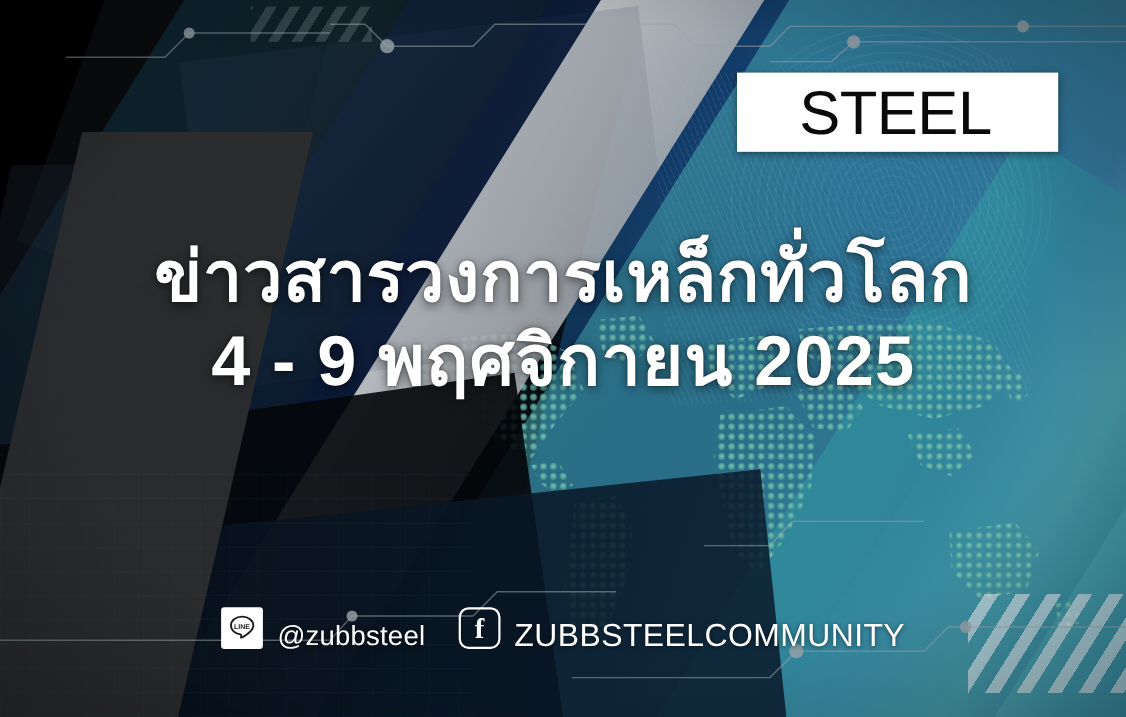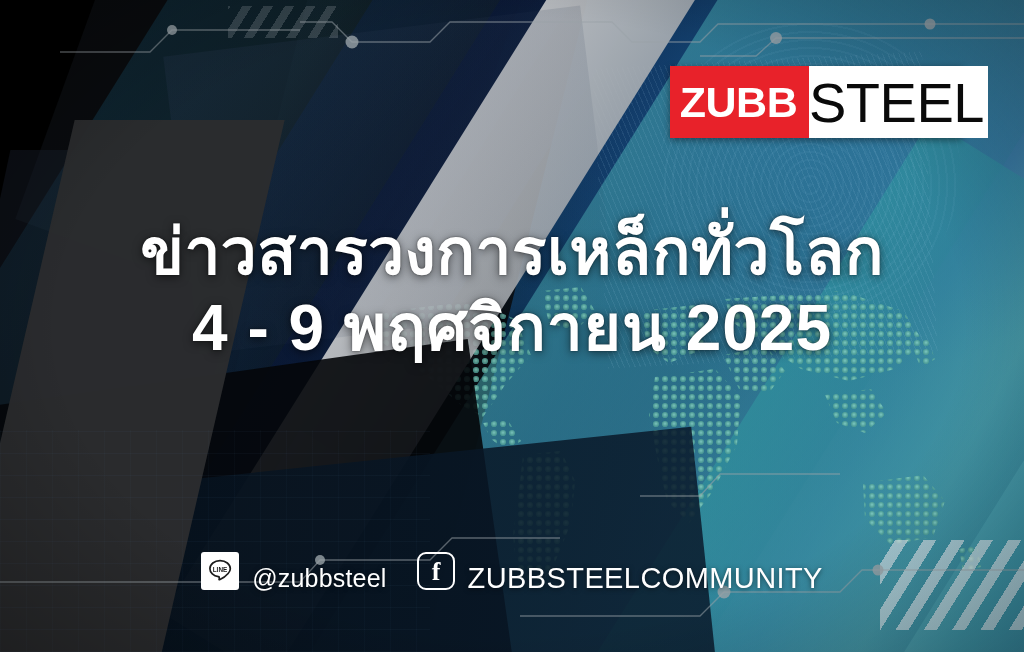--- a/index.html
+++ b/index.html
@@ -378,7 +378,6 @@
   <div class="bg-layer bg-vignette"></div>
 
   <div id="logo">
-    <div class="logo-zubb">ZUBB</div>
     <div class="logo-steel">STEEL</div>
   </div>
 

